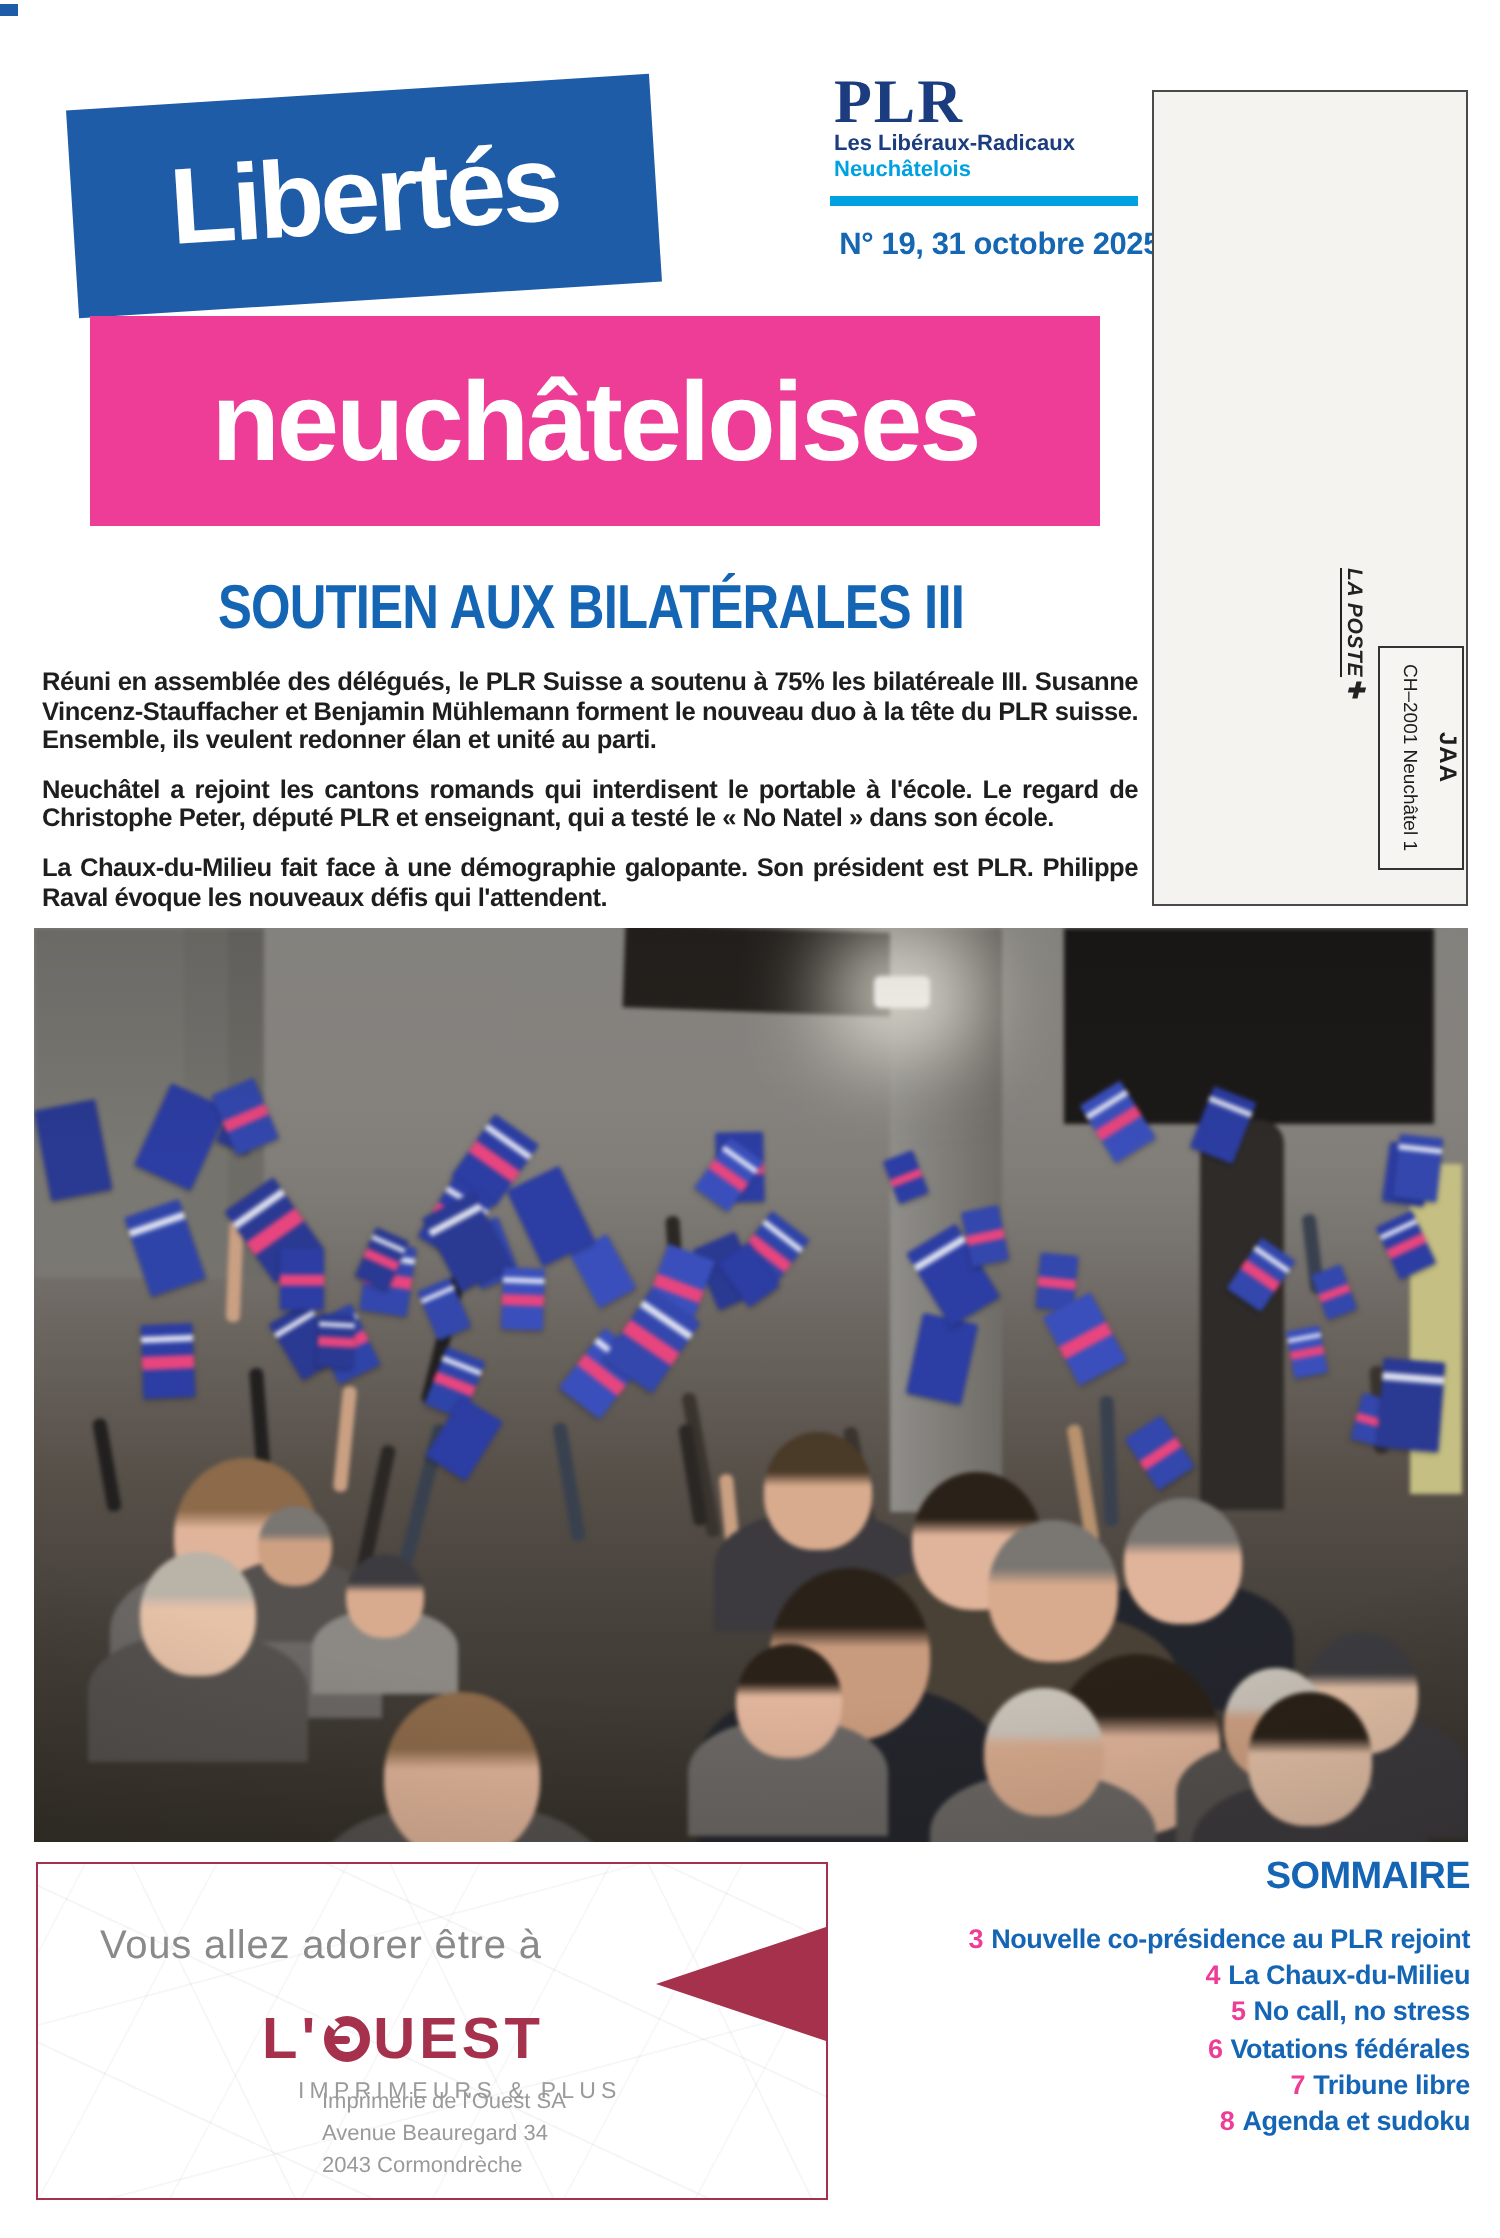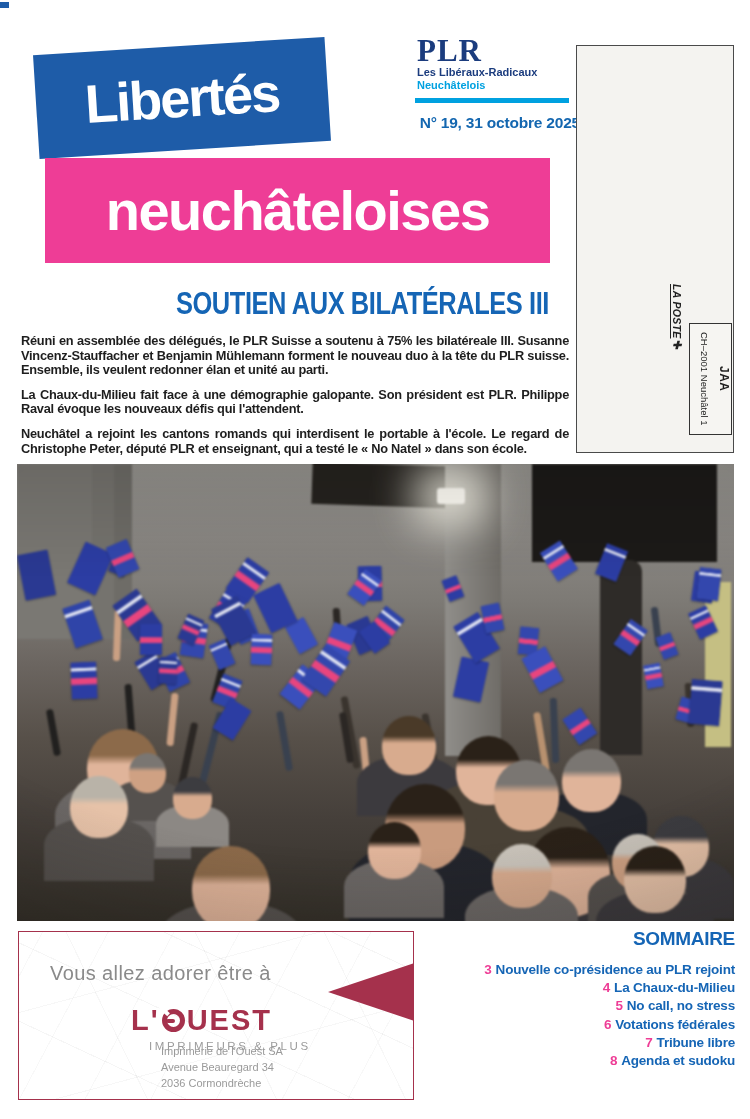--- a/index.html
+++ b/index.html
@@ -45,7 +45,7 @@
   .laposte .x{font-size:11px;text-decoration:none;display:inline-block;}
 
   
-  .headline{position:absolute;left:0;top:286px;width:590px;text-align:right;}
+  .headline{position:absolute;left:0;top:286px;width:590px;text-align:center;}
   .headline span{display:inline-block;color:var(--hblue);font-size:31px;font-weight:bold;
                  letter-spacing:-0.5px;transform:scaleX(0.82);transform-origin:center;}
   .lead{position:absolute;left:21px;top:334px;width:548px;color:#1E1E1E;}

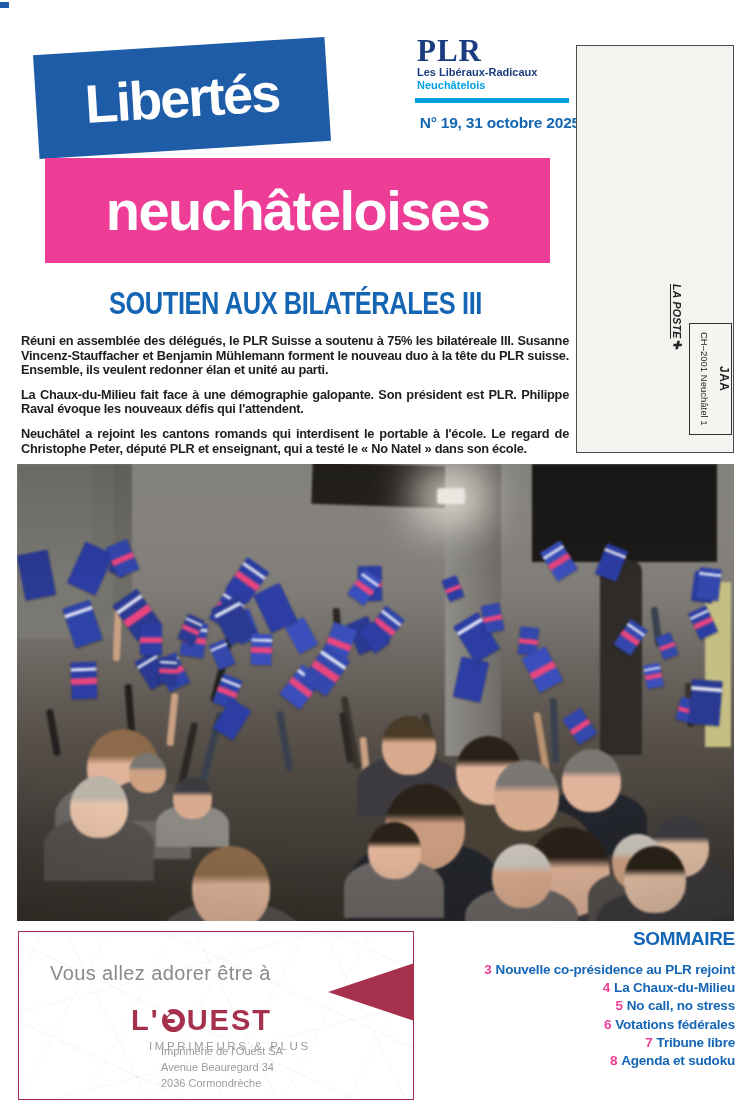--- a/index.html
+++ b/index.html
@@ -141,8 +141,8 @@
   </div>
   <div class="lead">
     <p>Réuni en assemblée des délégués, le PLR Suisse a soutenu à 75% les bilatéreale III. Susanne Vincenz-Stauffacher et Benjamin Mühlemann forment le nouveau duo à la tête du PLR suisse. Ensemble, ils veulent redonner élan et unité au parti.</p>
+    <p>Neuchâtel a rejoint les cantons romands qui interdisent le portable à l'école. Le regard de Christophe Peter, député PLR et enseignant, qui a testé le « No Natel » dans son école.</p>
     <p>La Chaux-du-Milieu fait face à une démographie galopante. Son président est PLR. Philippe Raval évoque les nouveaux défis qui l'attendent.</p>
-    <p>Neuchâtel a rejoint les cantons romands qui interdisent le portable à l'école. Le regard de Christophe Peter, député PLR et enseignant, qui a testé le « No Natel » dans son école.</p>
   </div>
 
   <div class="photo">

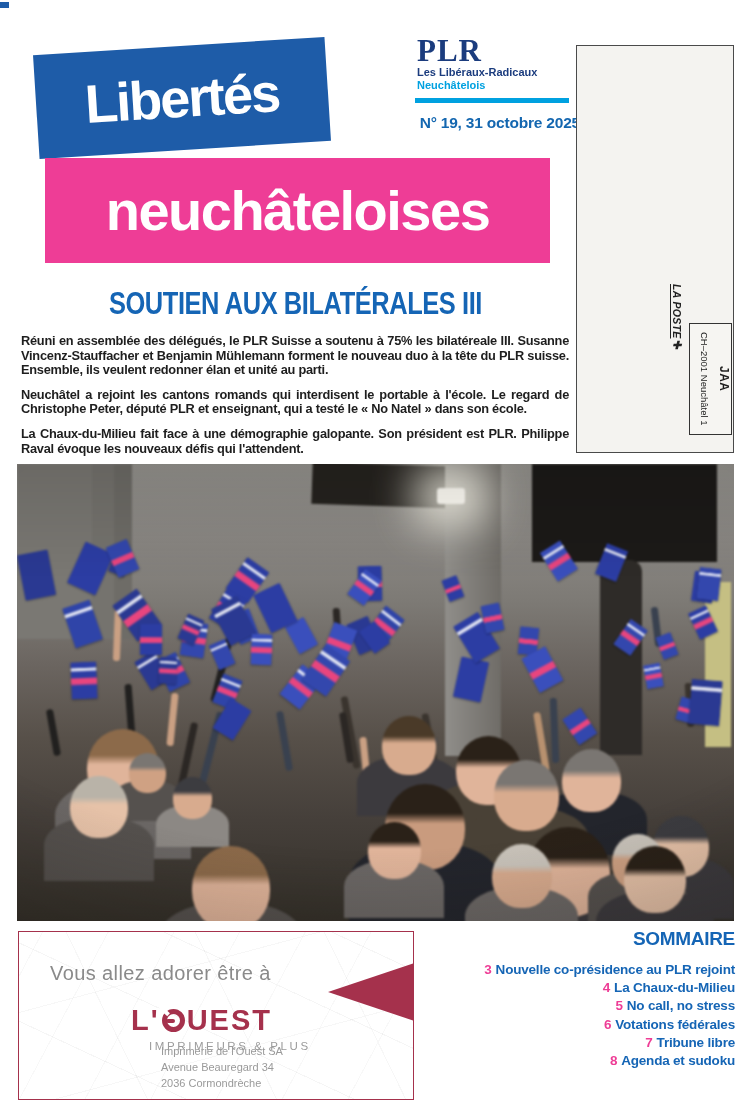--- a/index.html
+++ b/index.html
@@ -266,7 +266,7 @@
     <div class="ad-col c1">
       <div>Imprimerie de l'Ouest SA</div>
       <div>Avenue Beauregard 34</div>
-      <div>2036 Cormondrèche</div>
+      <div>2043 Cormondrèche</div>
     </div>
   </div>
 

